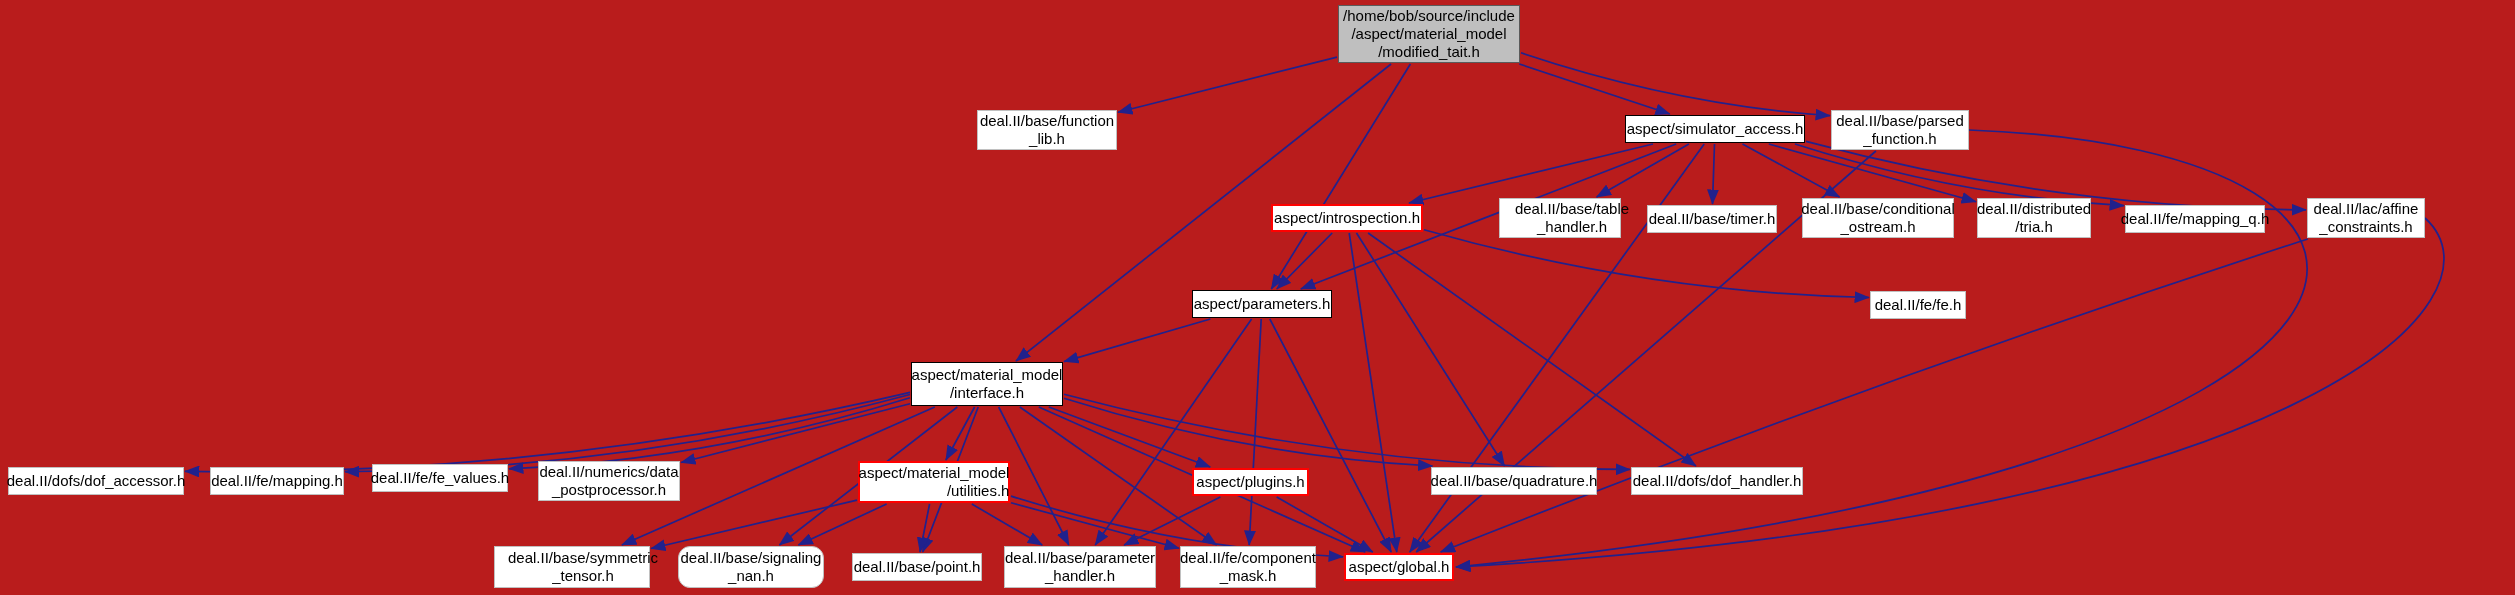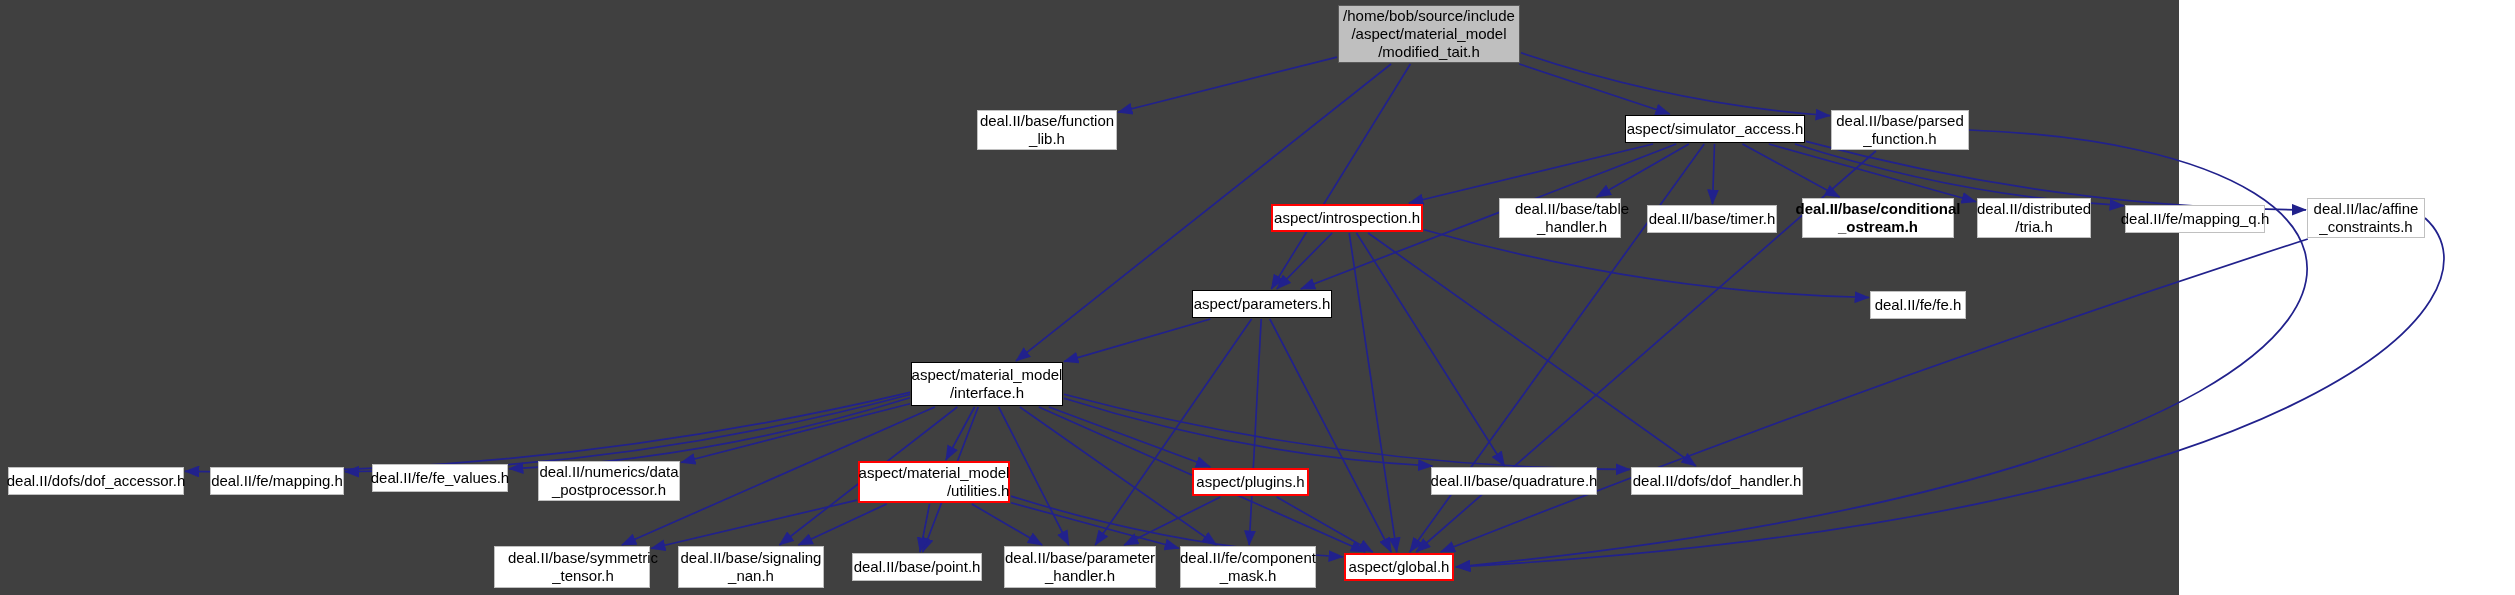--- a/index.html
+++ b/index.html
@@ -4,7 +4,7 @@
 <style>
   html,body{margin:0;padding:0;background:#ffffff;}
   body{width:2515px;height:595px;overflow:hidden;font-family:"Liberation Sans",sans-serif;}
-  #graph-root{position:relative;width:2179px;height:595px;background:#404040;}
+  #graph-root{position:relative;width:2515px;height:595px;background:#b91c1c;}
   svg#edges{position:absolute;left:0;top:0;width:2515px;height:595px;}
   .node{position:absolute;box-sizing:border-box;display:flex;align-items:center;justify-content:center;
         text-align:center;background:#ffffff;border:1px solid #c0c0c0;color:#000;

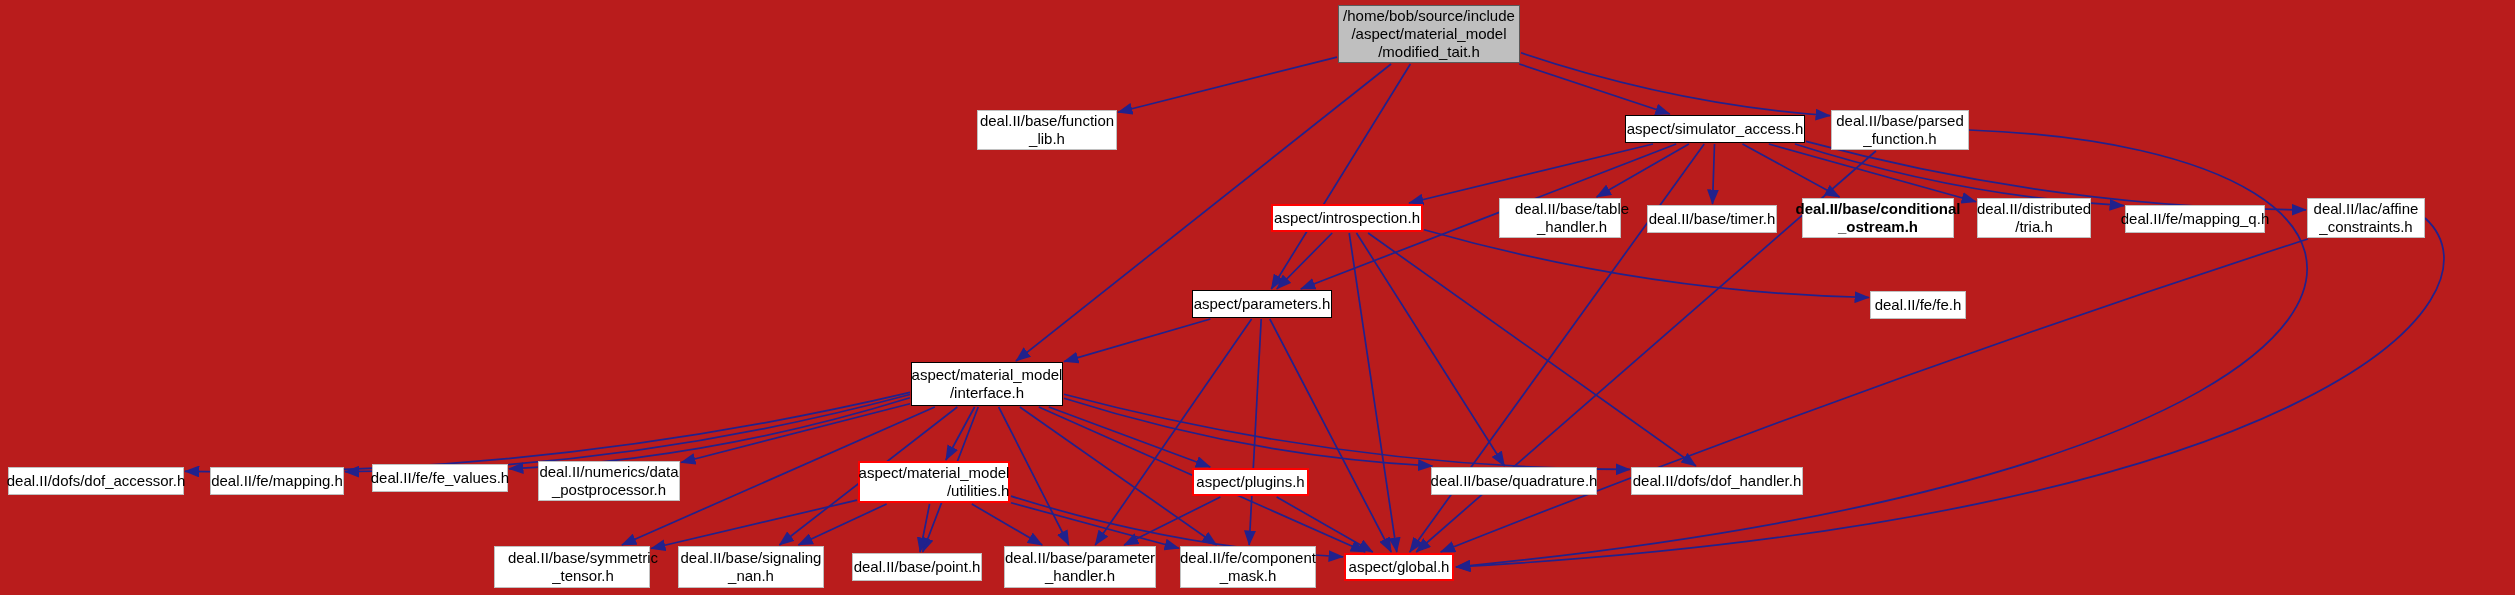--- a/index.html
+++ b/index.html
@@ -103,7 +103,7 @@
       <div class="node " style="left: 1647px; top: 205px; width: 130px; height: 28px;">
         <span>deal.II/base/timer.h</span>
       </div>
-      <div class="node " style="left: 1802px; top: 198px; width: 152px; height: 40px; font-weight: bold;">
+      <div class="node " style="left: 1802px; top: 198px; width: 152px; height: 40px;">
         <span>deal.II/base/conditional
 _ostream.h</span>
       </div>

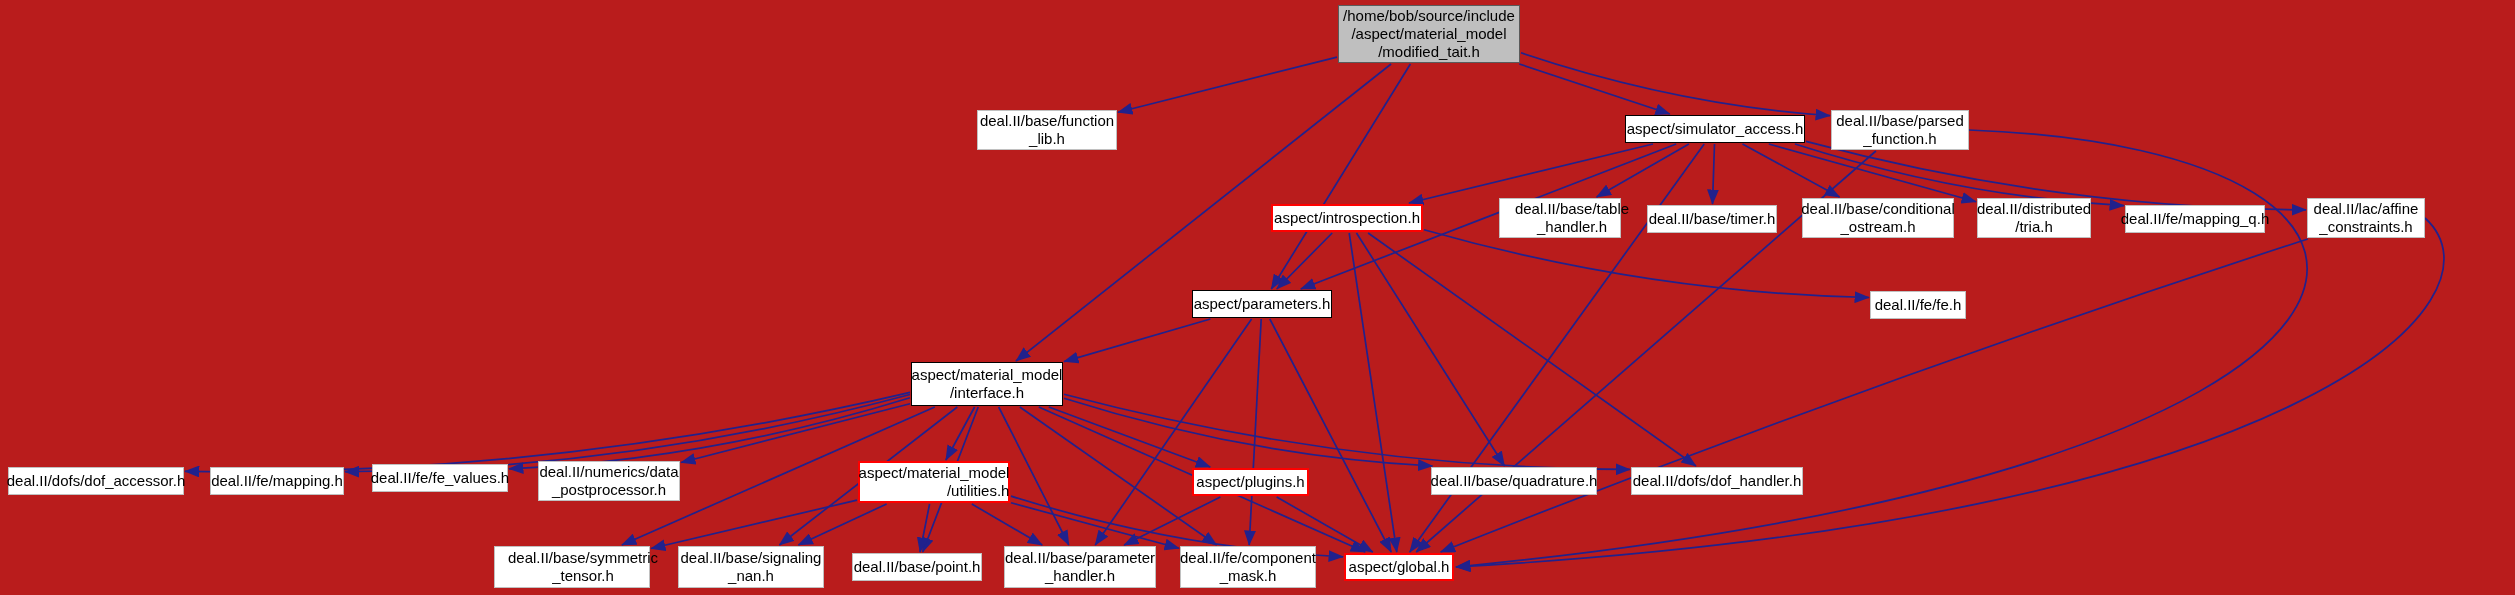--- a/index.html
+++ b/index.html
@@ -158,7 +158,7 @@
         <span>deal.II/base/symmetric
 _tensor.h</span>
       </div>
-      <div class="node " style="left: 678px; top: 546px; width: 146px; height: 42px;">
+      <div class="node " style="left: 678px; top: 546px; width: 146px; height: 42px; border-radius: 12px;">
         <span>deal.II/base/signaling
 _nan.h</span>
       </div>

